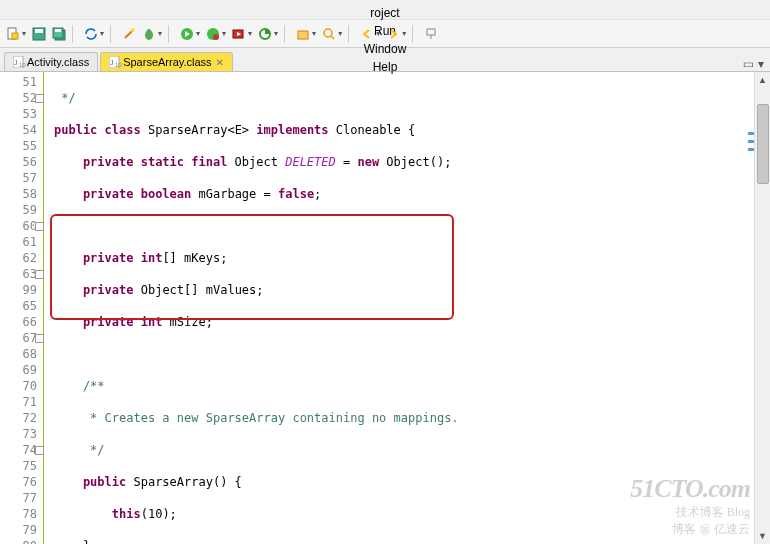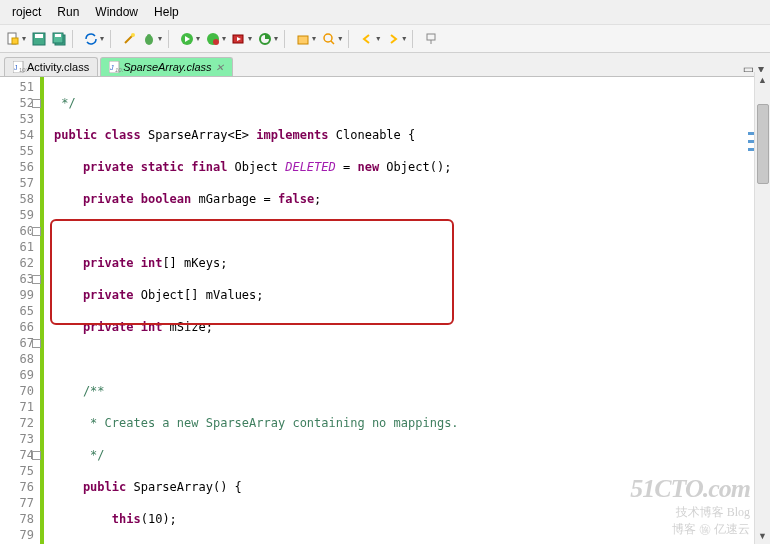--- a/index.html
+++ b/index.html
@@ -4,7 +4,7 @@
 <style>
 * { margin: 0; padding: 0; box-sizing: border-box; }
 body { font-family: "Segoe UI", Tahoma, sans-serif; font-size: 12px; background: #fff; width: 770px; height: 544px; overflow: hidden; position: relative; }
-.menubar { background: #f0f0f0; height: 20px; display: flex; align-items: center; padding: 12px 4px; border-bottom: 1px solid #e0e0e0; }
+.menubar { background: #f0f0f0; height: 20px; display: flex; align-items: center; padding: 4px 4px; border-bottom: 1px solid #e0e0e0; flex-direction: column; }
 .menubar span { padding: 2px 8px; cursor: default; }
 .toolbar { background: #f5f5f5; height: 28px; display: flex; align-items: center; padding: 2px 4px; border-bottom: 1px solid #d0d0d0; gap: 2px; }
 .tb-btn { width: 18px; height: 18px; display: inline-flex; align-items: center; justify-content: center; border-radius: 2px; }

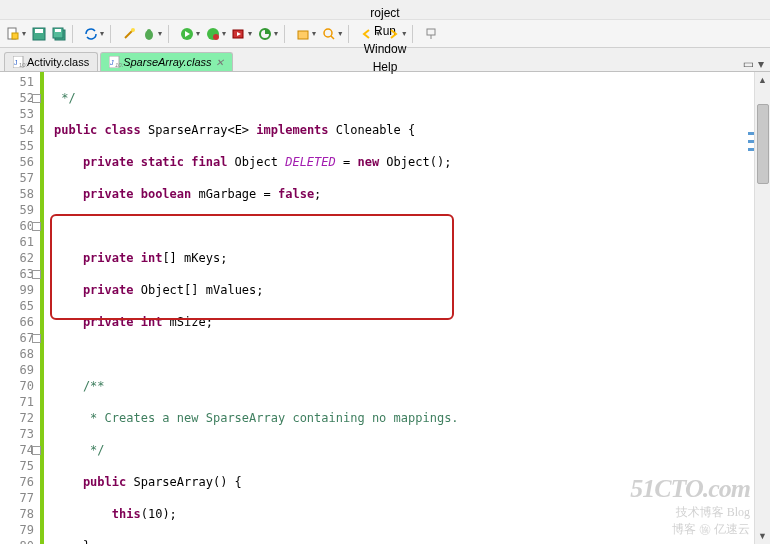--- a/index.html
+++ b/index.html
@@ -13,7 +13,7 @@
 .tb-drop { font-size: 8px; color: #555; margin-left: -2px; margin-right: 2px; }
 .tabbar { background: #f0f0f0; height: 24px; display: flex; align-items: flex-end; border-bottom: 1px solid #c0c0c0; padding-left: 4px; }
 .tab { background: #eaeaea; border: 1px solid #c0c0c0; border-bottom: none; padding: 3px 8px; margin-right: 2px; display: flex; align-items: center; font-size: 11px; border-radius: 3px 3px 0 0; }
-.tab.active { background: #86efac; font-style: italic; }
+.tab.active { background: #fde047; }
 .tab .jicon { width: 14px; height: 12px; display: inline-block; }
 .tab .close { font-size: 10px; color: #777; margin-left: 4px; }
 .tab-right { margin-left: auto; display: flex; align-items: center; padding-right: 6px; gap: 4px; color: #555; }

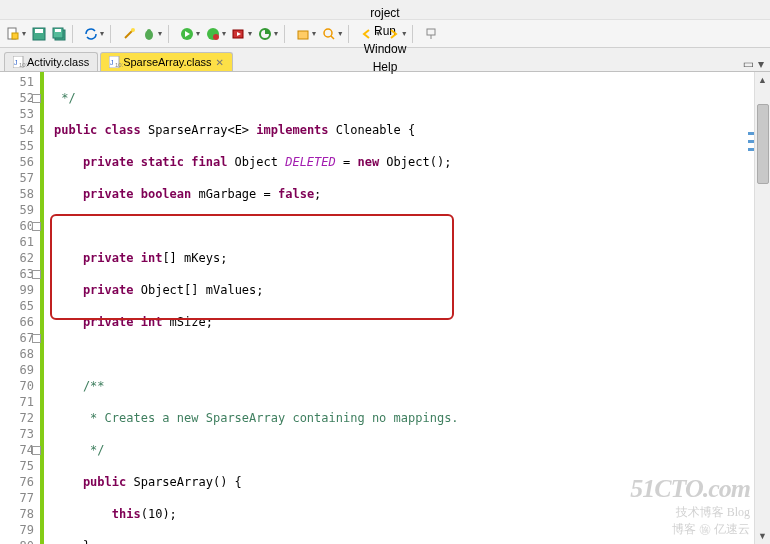--- a/index.html
+++ b/index.html
@@ -18,7 +18,7 @@
 .tab .close { font-size: 10px; color: #777; margin-left: 4px; }
 .tab-right { margin-left: auto; display: flex; align-items: center; padding-right: 6px; gap: 4px; color: #555; }
 .editor { display: flex; height: calc(544px - 20px - 28px - 24px); position: relative; }
-.gutter { width: 44px; background: #fff; border-right: 4px solid #84cc16; text-align: right; padding-right: 6px; color: #888; font-family: Consolas, monospace; font-size: 12px; line-height: 16px; padding-top: 2px; }
+.gutter { width: 44px; background: #fff; border-right: 1px solid #84cc16; text-align: right; padding-right: 6px; color: #888; font-family: Consolas, monospace; font-size: 12px; line-height: 16px; padding-top: 2px; }
 .gutter .ln { height: 16px; position: relative; }
 .gutter .fold::after { content: ""; position: absolute; right: -7px; top: 4px; width: 7px; height: 7px; border: 1px solid #999; background: #fff; font-size: 7px; line-height: 7px; }
 .code { flex: 1; font-family: Consolas, monospace; font-size: 12px; line-height: 16px; padding: 2px 0 0 10px; white-space: pre; position: relative; }

